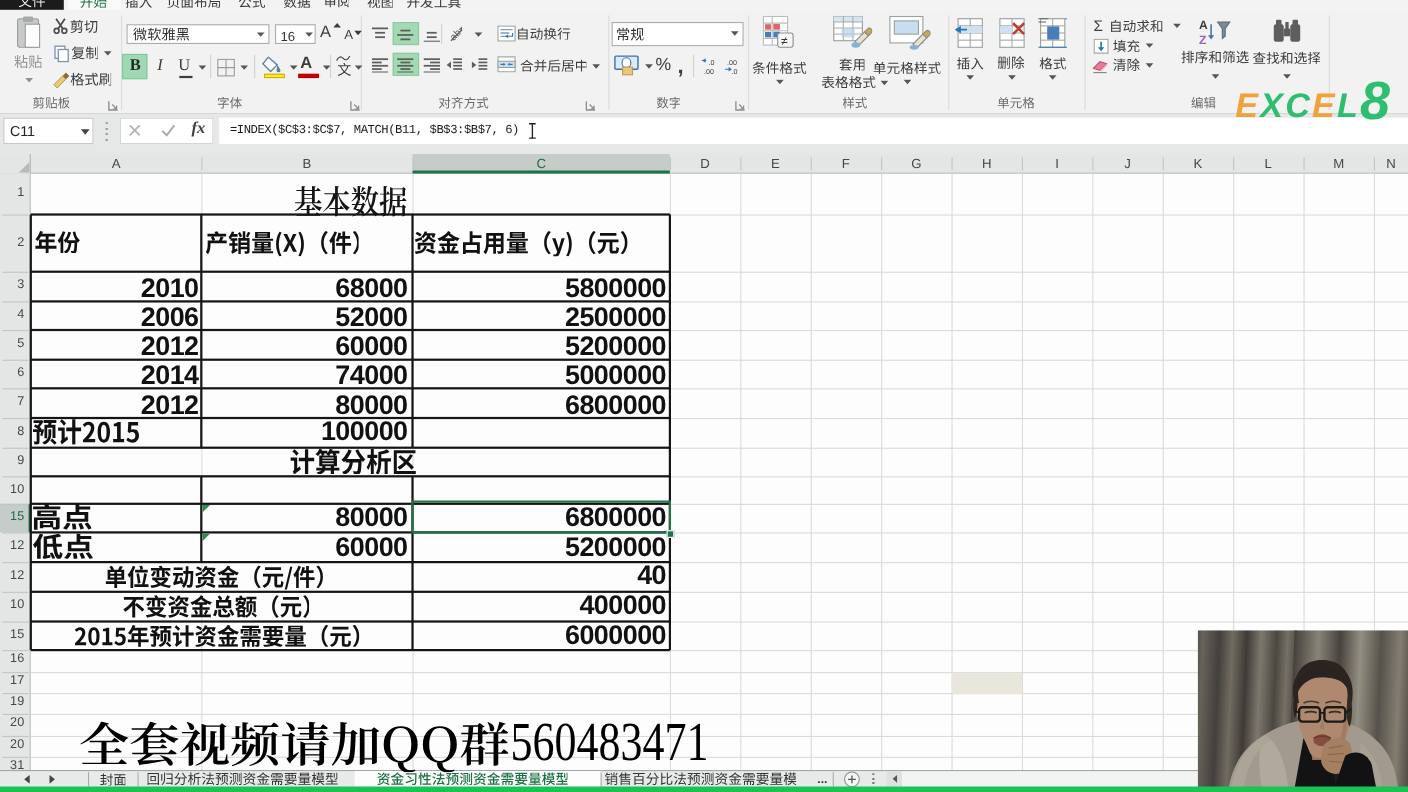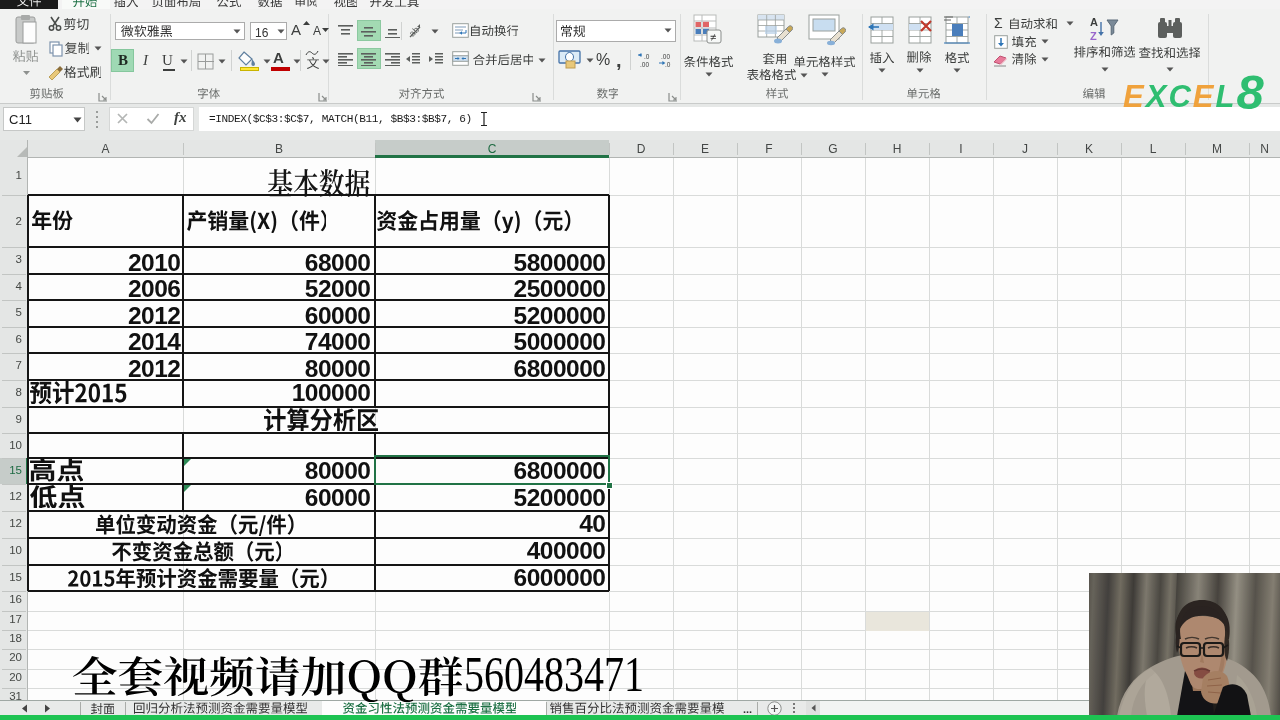--- a/index.html
+++ b/index.html
@@ -507,7 +507,7 @@
 <div style="position:absolute;font-family:&quot;Liberation Sans&quot;, sans-serif;font-size:11.5px;color:#454845;font-weight:400;line-height:1;white-space:pre;right:1258px;top:572px;">15</div>
 <div style="position:absolute;font-family:&quot;Liberation Sans&quot;, sans-serif;font-size:11.5px;color:#454845;font-weight:400;line-height:1;white-space:pre;right:1258px;top:594px;">16</div>
 <div style="position:absolute;font-family:&quot;Liberation Sans&quot;, sans-serif;font-size:11.5px;color:#454845;font-weight:400;line-height:1;white-space:pre;right:1258px;top:614px;">17</div>
-<div style="position:absolute;font-family:&quot;Liberation Sans&quot;, sans-serif;font-size:11.5px;color:#454845;font-weight:400;line-height:1;white-space:pre;right:1258px;top:633px;">18</div>
+<div style="position:absolute;font-family:&quot;Liberation Sans&quot;, sans-serif;font-size:11.5px;color:#454845;font-weight:400;line-height:1;white-space:pre;right:1258px;top:633px;">19</div>
 <div style="position:absolute;font-family:&quot;Liberation Sans&quot;, sans-serif;font-size:11.5px;color:#454845;font-weight:400;line-height:1;white-space:pre;right:1258px;top:652px;">20</div>
 <div style="position:absolute;font-family:&quot;Liberation Sans&quot;, sans-serif;font-size:11.5px;color:#454845;font-weight:400;line-height:1;white-space:pre;right:1258px;top:672px;">20</div>
 <div style="position:absolute;font-family:&quot;Liberation Sans&quot;, sans-serif;font-size:11.5px;color:#454845;font-weight:400;line-height:1;white-space:pre;right:1258px;top:691px;">31</div>

